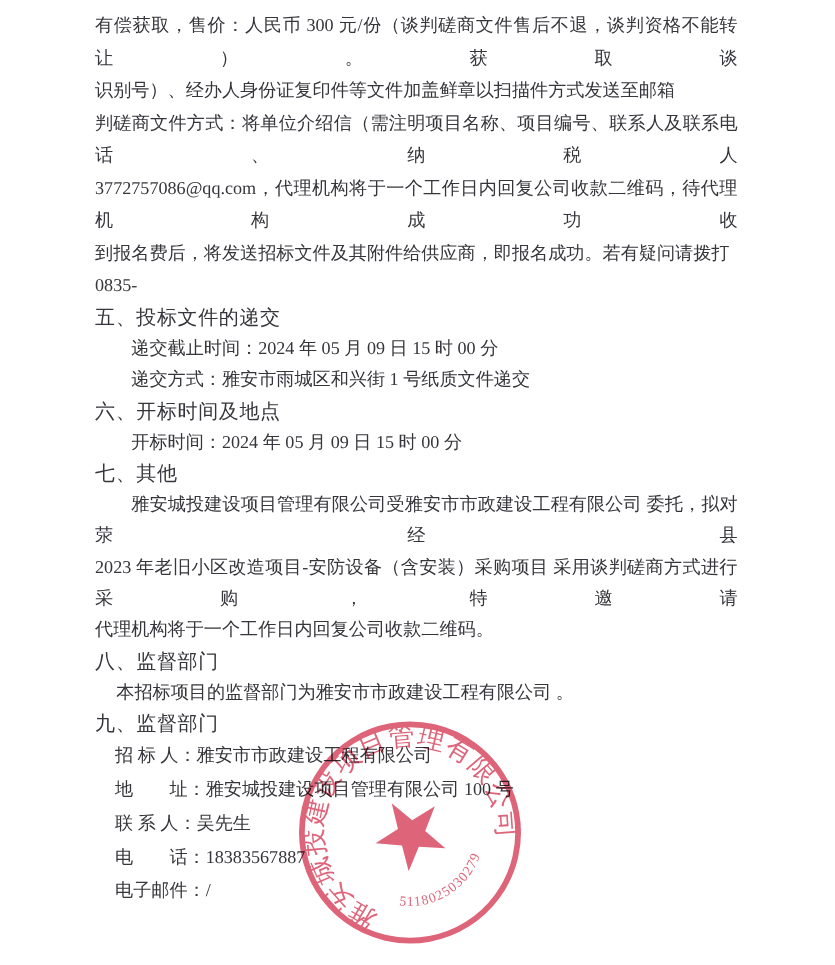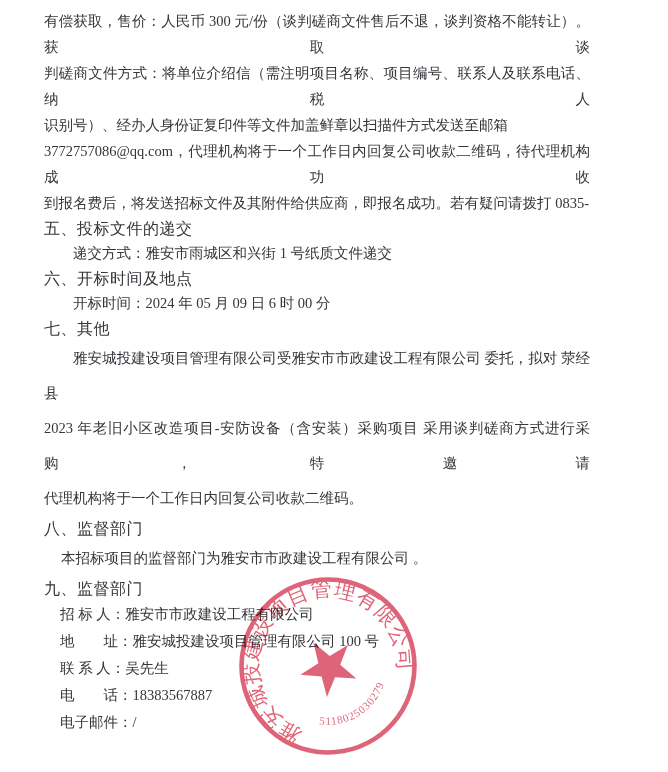--- a/index.html
+++ b/index.html
@@ -13,7 +13,7 @@
     color: #35353b;
     font-size: 14.5px;
     box-sizing: border-box;
-    padding: 8px 78px 0 44px;
+    padding: 8px 78px 0 76px;
   }
   .intro .line { line-height: 26px; }
   .stretch { text-align: justify; text-align-last: justify; }

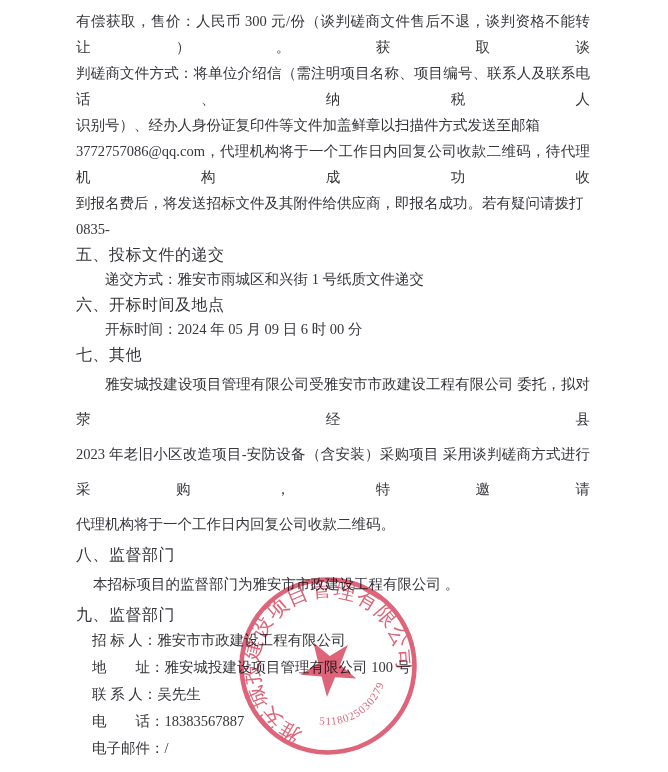--- a/index.html
+++ b/index.html
@@ -53,8 +53,8 @@
 
   <div class="intro">
     <div class="line stretch">有偿获取，售价：人民币 300 元/份（谈判磋商文件售后不退，谈判资格不能转让）。获取谈</div>
+    <div class="line">识别号）、经办人身份证复印件等文件加盖鲜章以扫描件方式发送至邮箱</div>
     <div class="line stretch">判磋商文件方式：将单位介绍信（需注明项目名称、项目编号、联系人及联系电话、纳税人</div>
-    <div class="line">识别号）、经办人身份证复印件等文件加盖鲜章以扫描件方式发送至邮箱</div>
     <div class="line stretch">3772757086@qq.com，代理机构将于一个工作日内回复公司收款二维码，待代理机构成功收</div>
     <div class="line">到报名费后，将发送招标文件及其附件给供应商，即报名成功。若有疑问请拨打 0835-</div>
   </div>

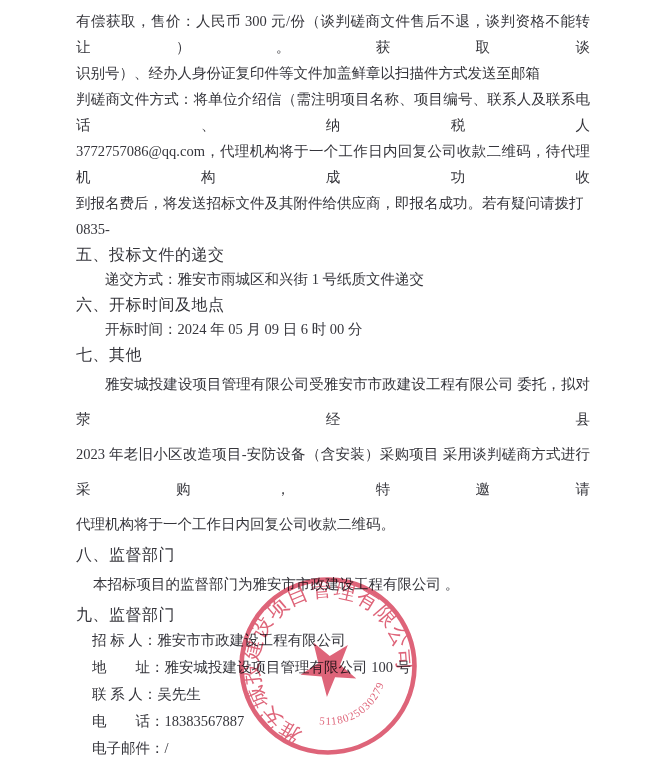--- a/index.html
+++ b/index.html
@@ -60,6 +60,7 @@
   </div>
 
   <div class="heading">五、投标文件的递交</div>
+  <div class="sec-line">递交截止时间：2024 年 05 月 09 日  15 时 00 分</div>
   <div class="sec-line">递交方式：雅安市雨城区和兴街 1 号纸质文件递交</div>
 
   <div class="heading">六、开标时间及地点</div>

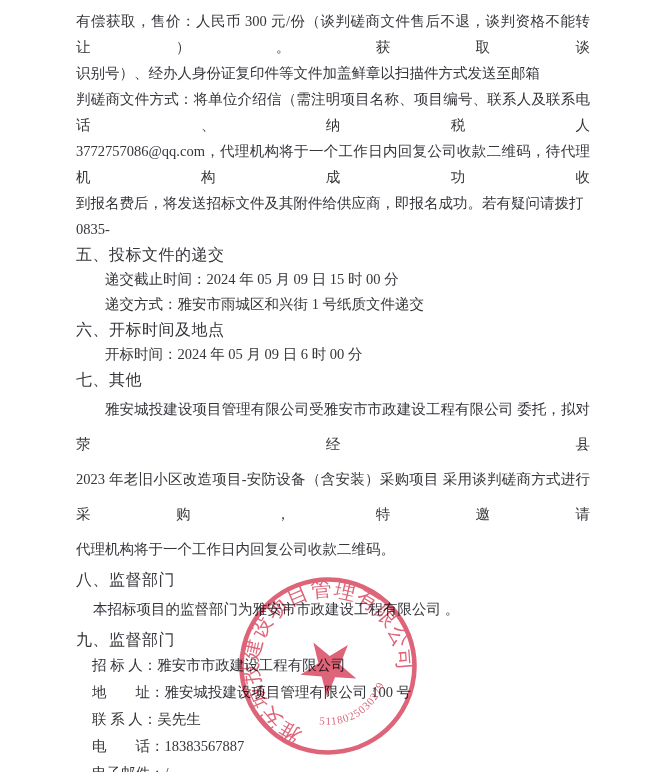--- a/index.html
+++ b/index.html
@@ -64,7 +64,7 @@
   <div class="sec-line">递交方式：雅安市雨城区和兴街 1 号纸质文件递交</div>
 
   <div class="heading">六、开标时间及地点</div>
-  <div class="sec-line">开标时间：2024 年 05 月 09 日  6 时 00 分</div>
+  <div class="sec-line">开标时间：2024 年 05 月 09 日  15 时 00 分</div>
 
   <div class="heading">七、其他</div>
   <div class="para">

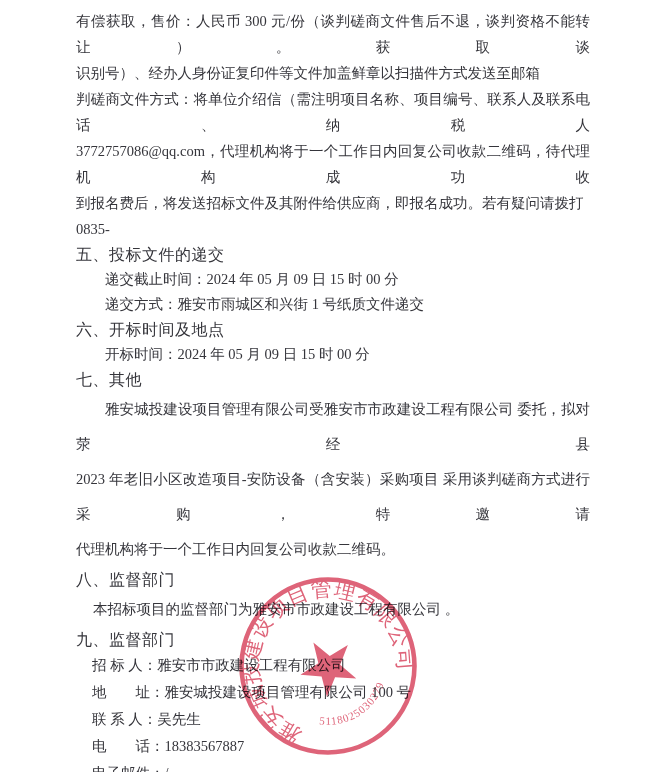--- a/index.html
+++ b/index.html
@@ -24,7 +24,7 @@
     letter-spacing: 0.5px;
   }
   .sec-line { line-height: 25px; margin-left: 29px; }
-  .para .line { line-height: 35px; }
+  .para .line { line-height: 25px; }
   .indent-2em { text-indent: 2em; }
   .indent-sm { text-indent: 17px; }
   .contact-row { line-height: 27px; margin-left: 16px; white-space: pre-wrap; }

